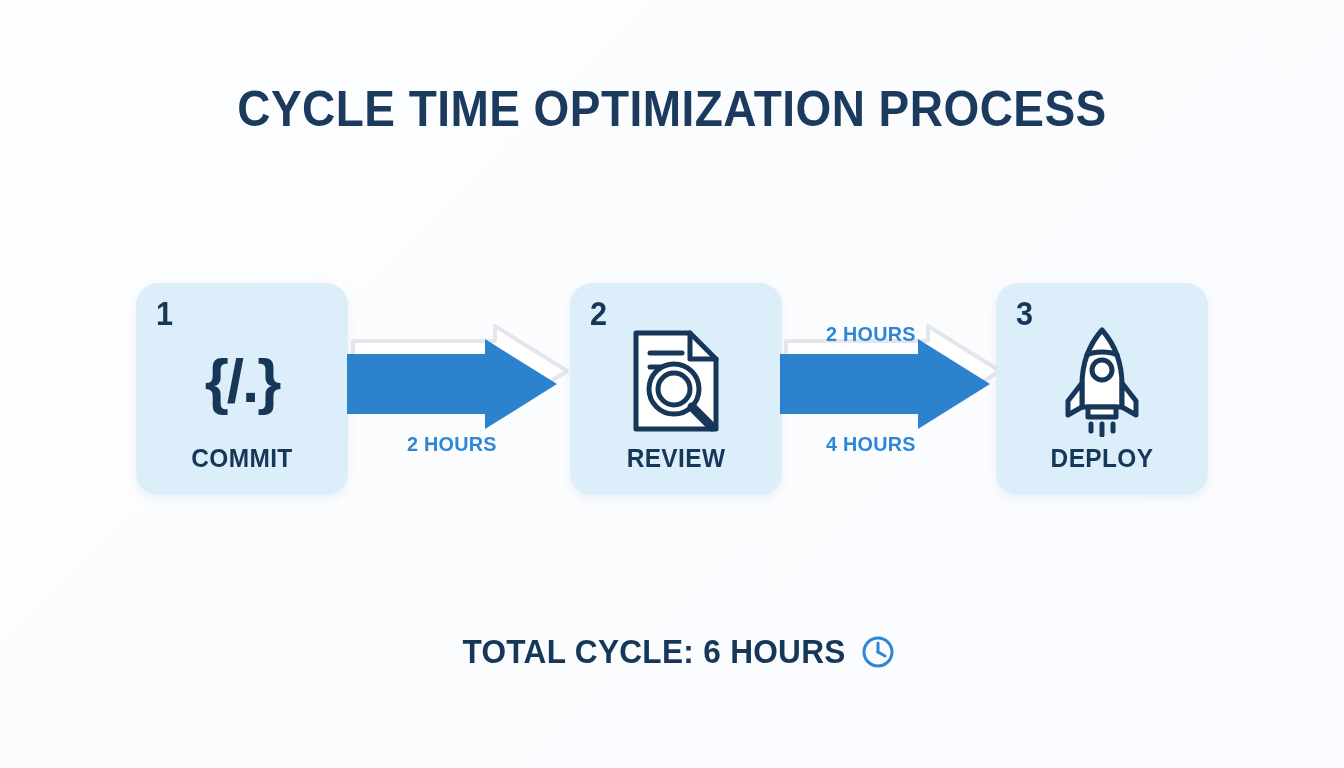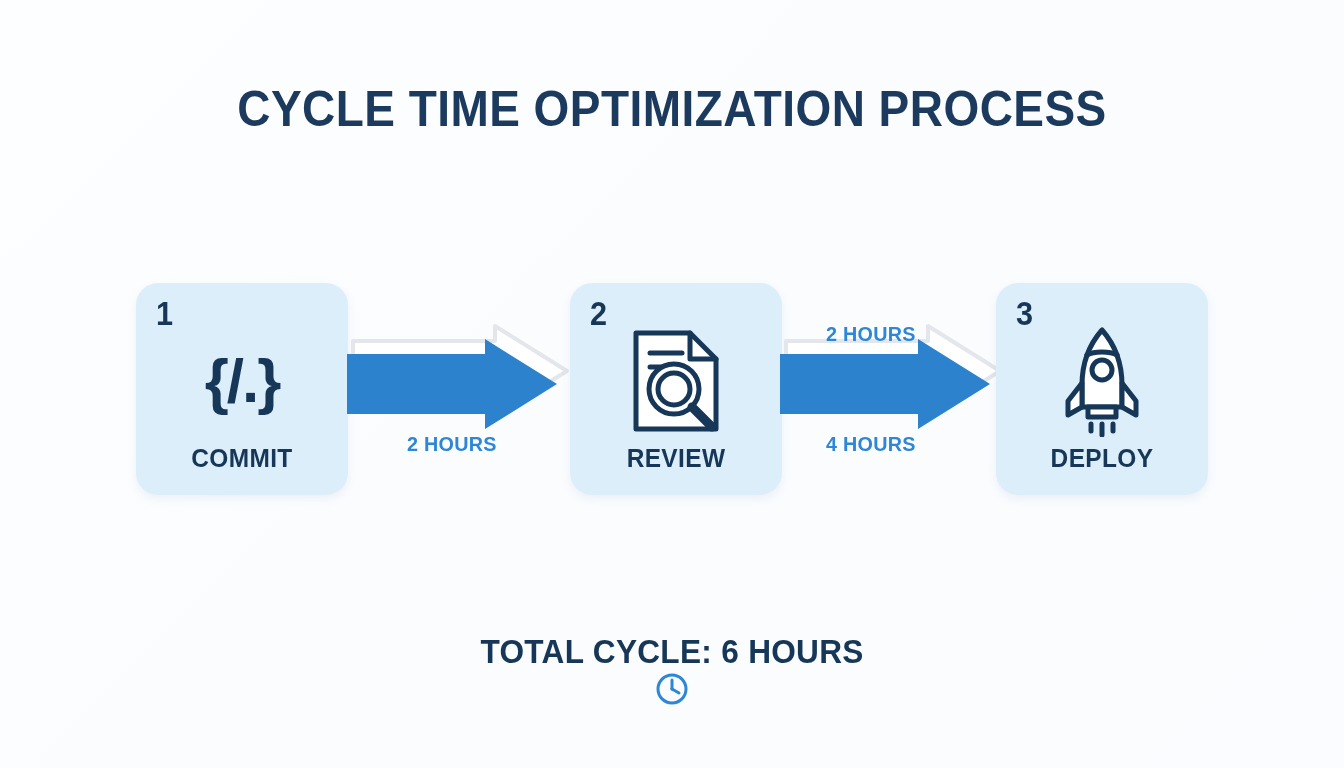--- a/index.html
+++ b/index.html
@@ -137,7 +137,6 @@
     display: flex;
     align-items: center;
     justify-content: center;
-    flex-direction: column;
   }
   .footer-text {
     font-size: 34px;

